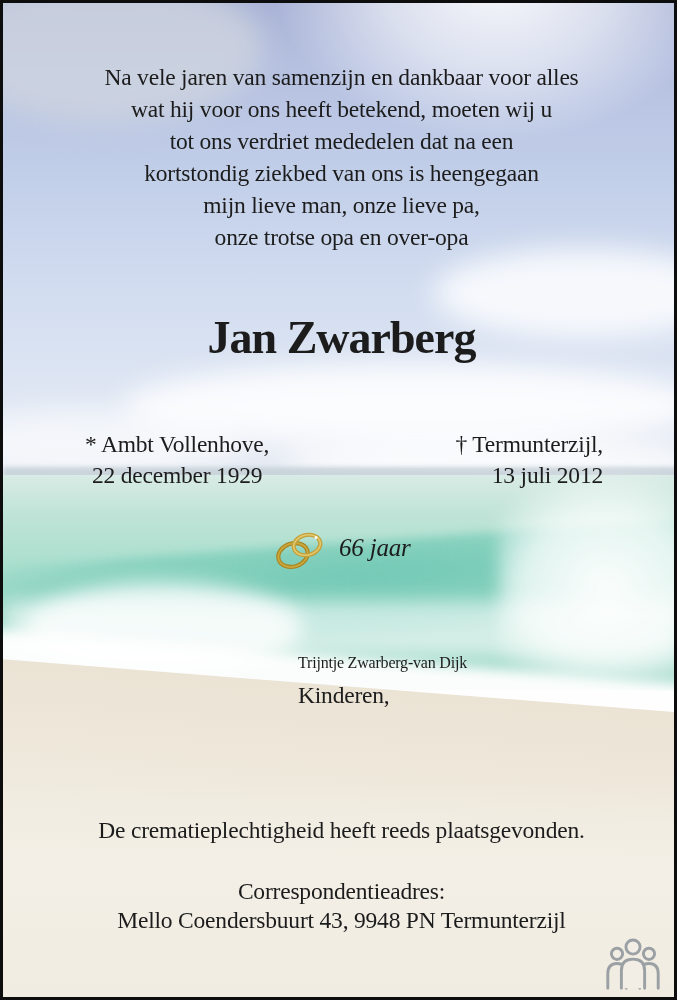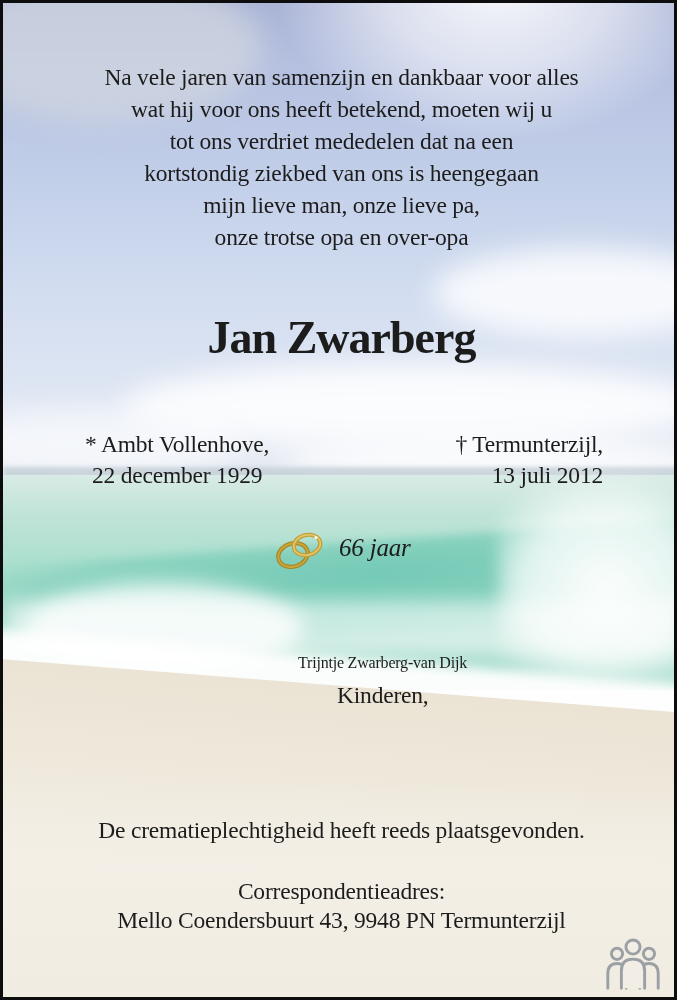--- a/index.html
+++ b/index.html
@@ -91,7 +91,7 @@
   .rings{width:56px;height:46px;}
   .marriage-years{font-style:italic;font-size:25px;margin-left:10px;padding-top:6px;}
   .spouse-name{left:295px;top:617px;font-size:16px;margin-top:34px;}
-  .family-block{left:295px;top:677px;font-size:23.5px;line-height:30px;text-align:right;margin-left:39px;}
+  .family-block{left:295px;top:677px;font-size:23.5px;line-height:30px;text-align:right;}
   .ceremony-note{left:0;top:814px;width:677px;text-align:center;font-size:23.5px;}
   .correspondence{left:0;top:874px;width:677px;text-align:center;font-size:23.5px;line-height:29px;}
   .publisher-logo{position:absolute;z-index:6;right:10px;bottom:6px;width:62px;height:54px;}

